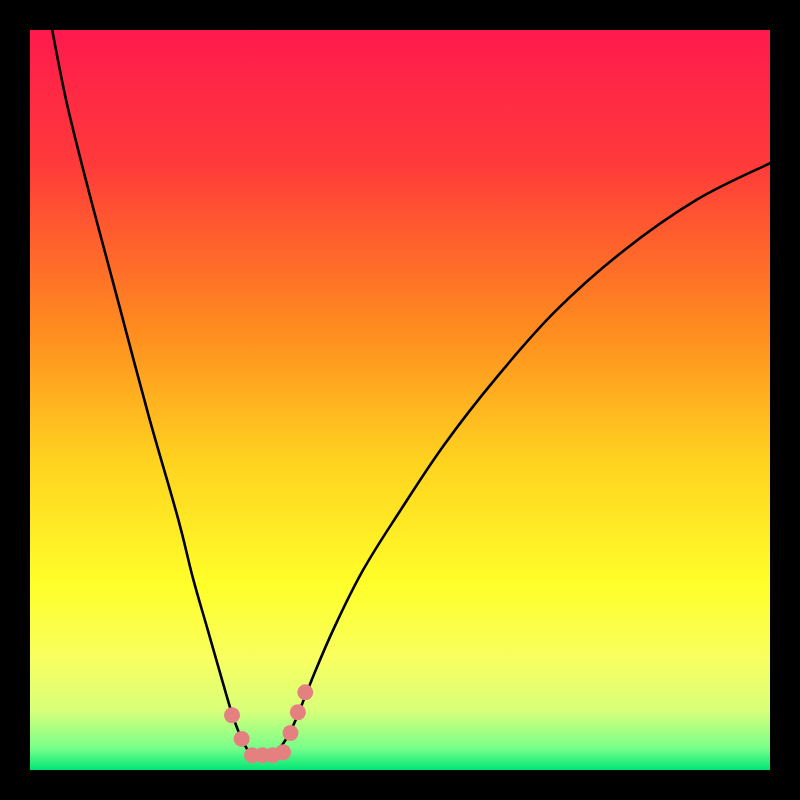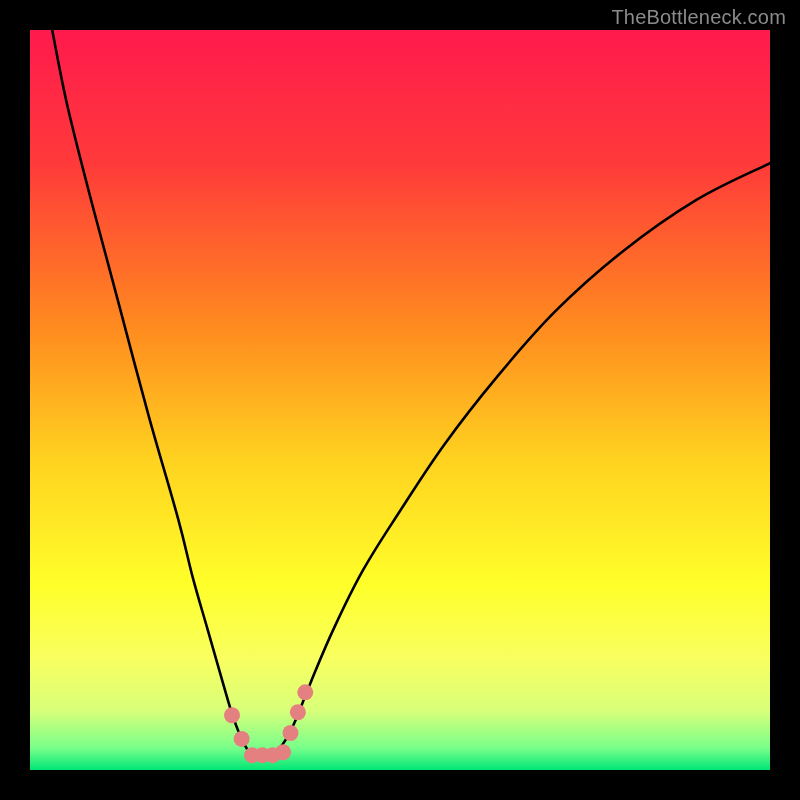--- a/index.html
+++ b/index.html
@@ -44,7 +44,6 @@
 <body>
 
 <div class="frame">
-  <div class="watermark">TheBottleneck.com</div>
 
   <div class="plot-area">
     <svg id="chart-svg" width="740" height="740" viewBox="0 0 740 740" preserveAspectRatio="none">

